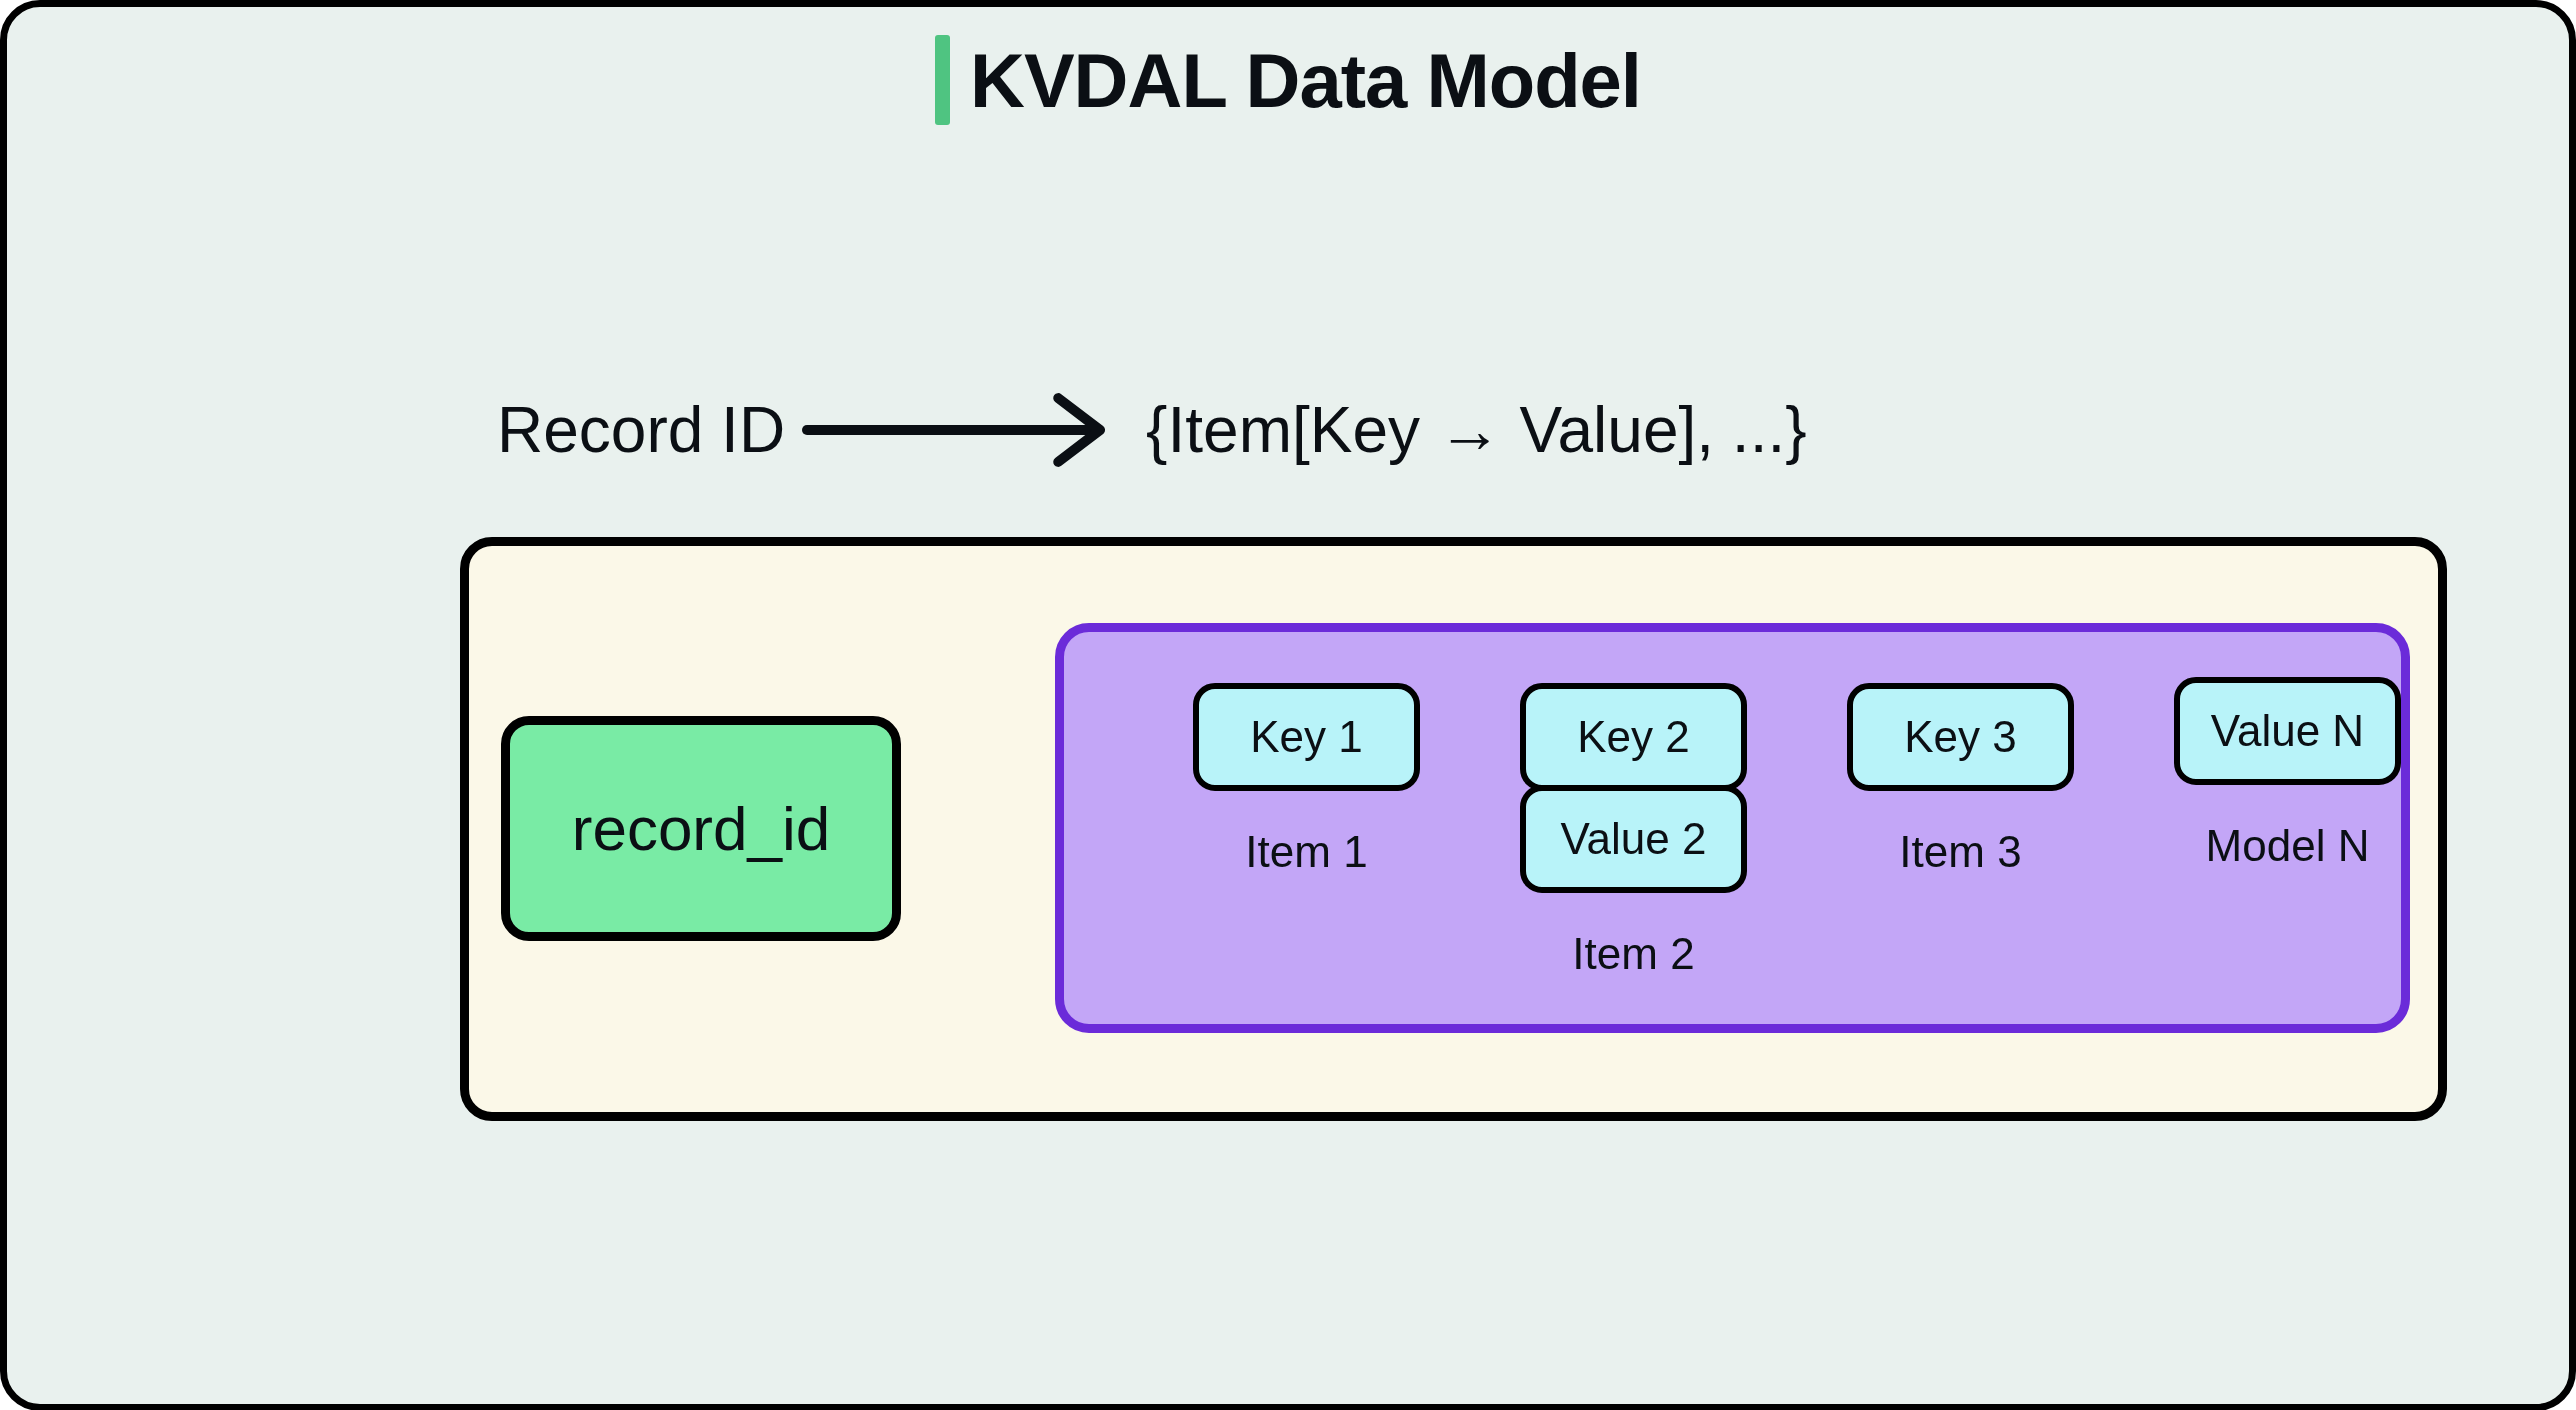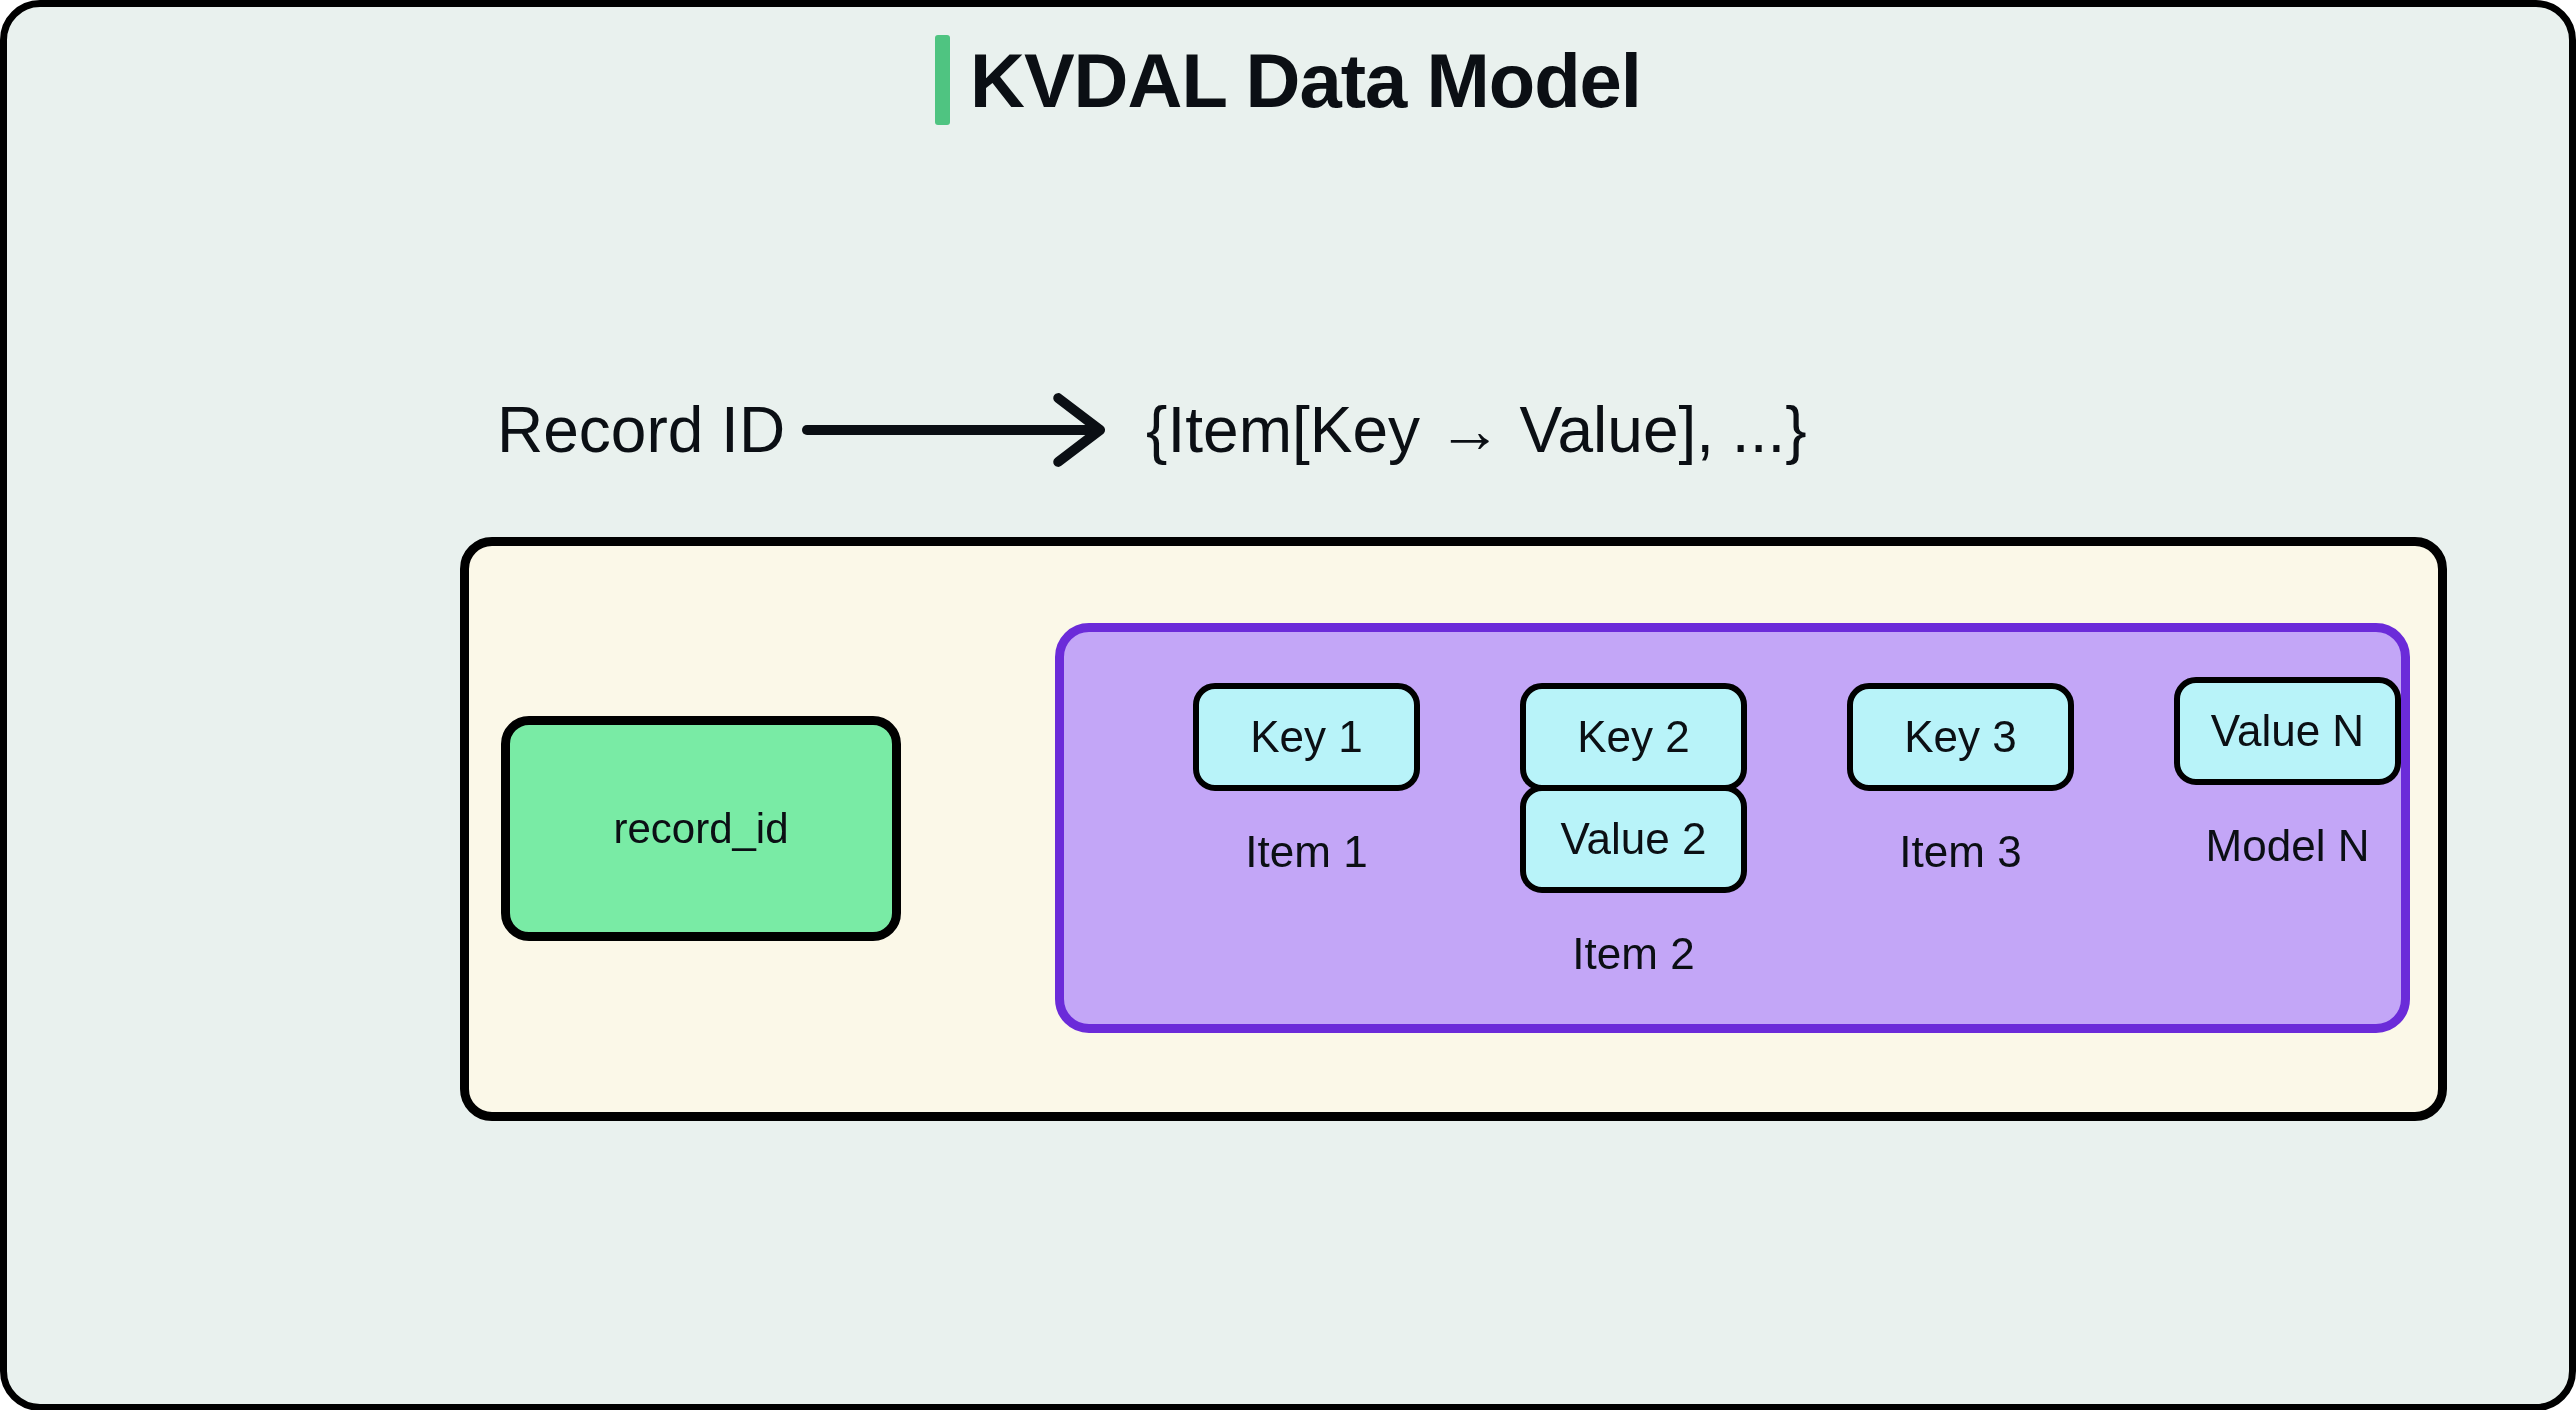--- a/index.html
+++ b/index.html
@@ -102,7 +102,7 @@
     display: flex;
     align-items: center;
     justify-content: center;
-    font-size: 42px;
+    font-size: 62px;
     font-weight: 500;
   }
 

